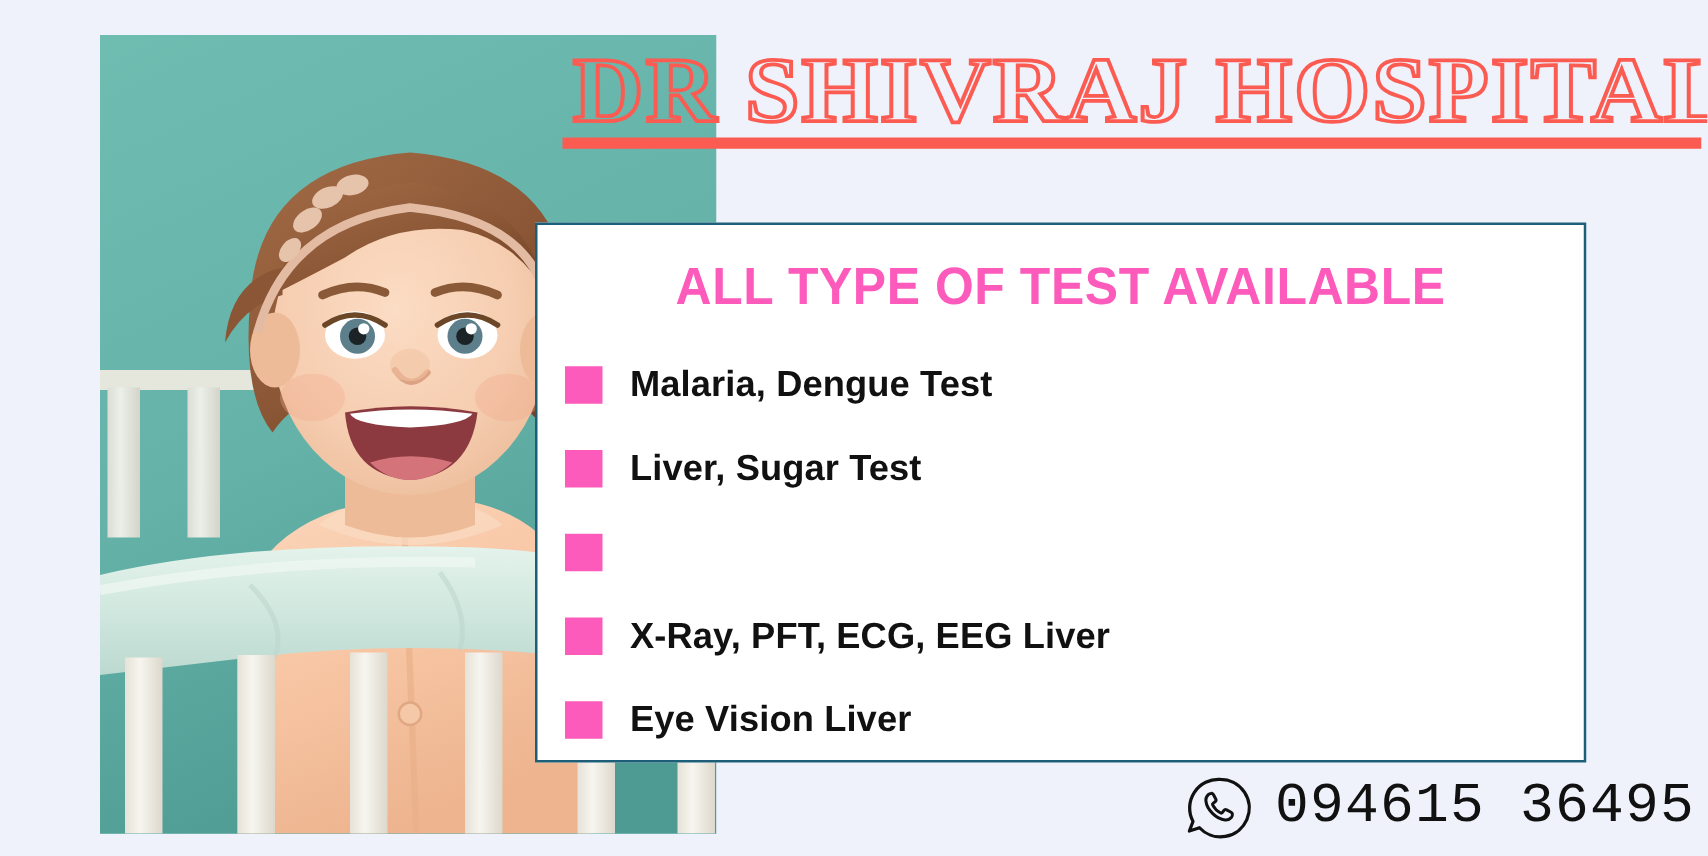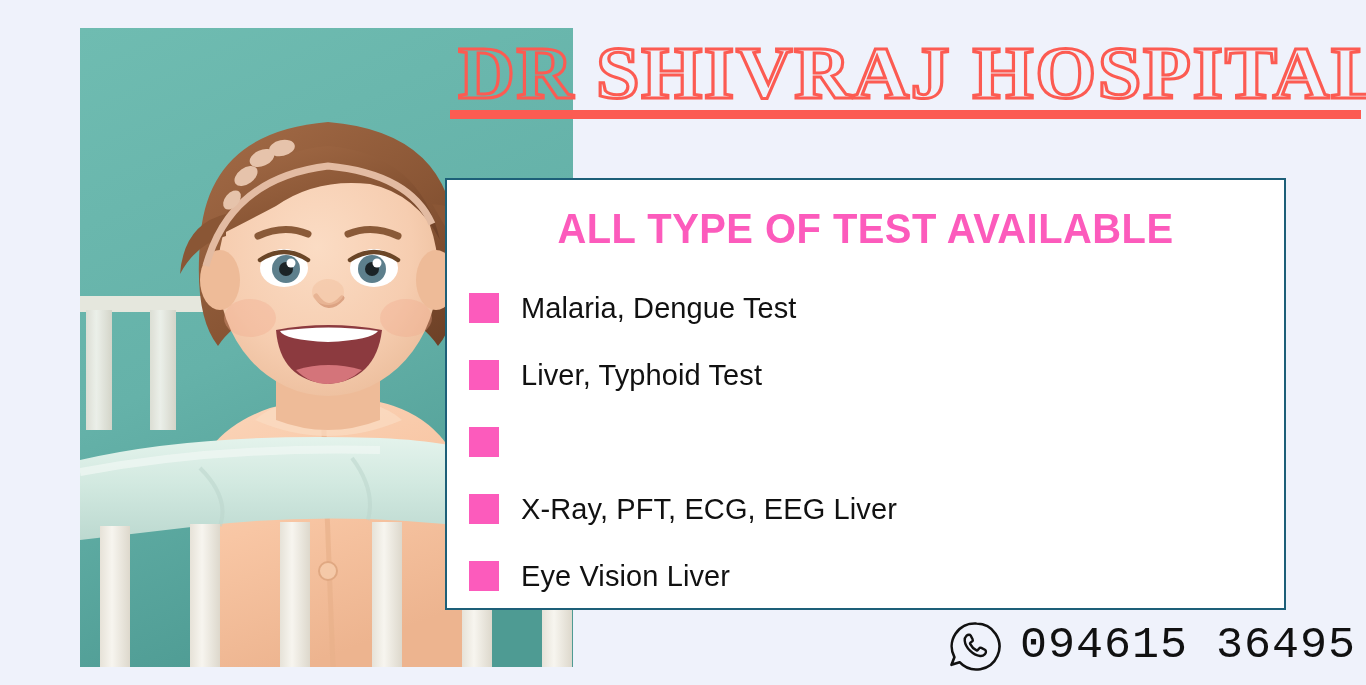--- a/index.html
+++ b/index.html
@@ -69,7 +69,7 @@
   
   #info-card {
     position: absolute;
-    left: 445px;
+    left: 428px;
     top: 178px;
     width: 841px;
     height: 432px;

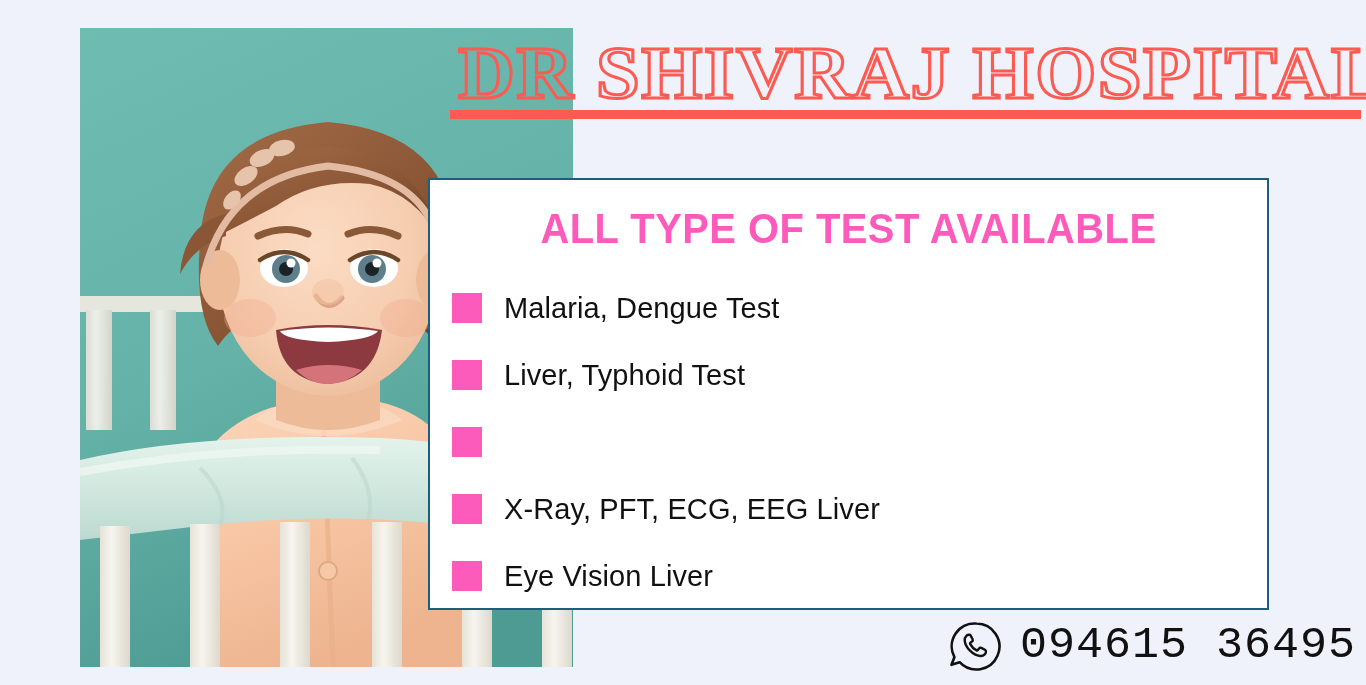--- a/index.html
+++ b/index.html
@@ -111,7 +111,7 @@
   .test-label {
     color: #111111;
     font-family: "Liberation Sans", sans-serif;
-    font-weight: normal;
+    font-weight: bold;
     font-size: 29px;
     line-height: 32px;
     letter-spacing: 0.1px;

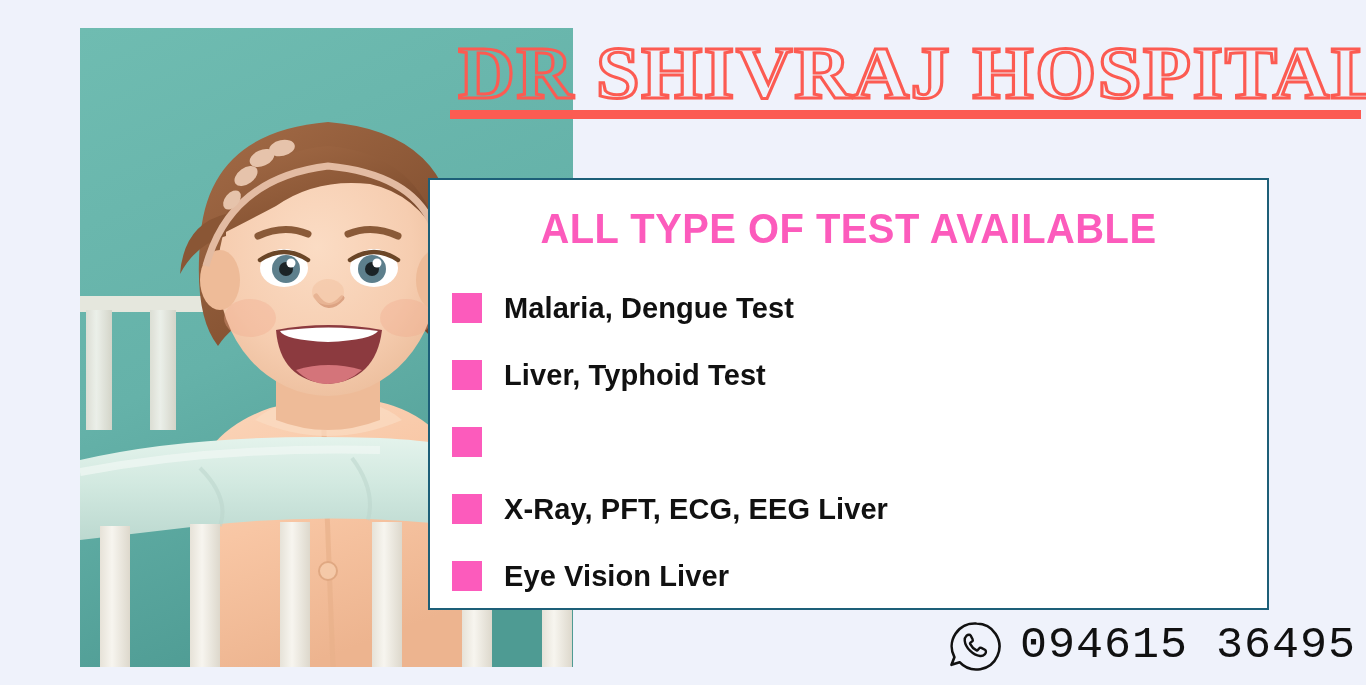--- a/index.html
+++ b/index.html
@@ -281,7 +281,7 @@
       </li>
       <li class="test-item">
         <span class="bullet"></span>
-        <span class="test-label">Liver, Typhoid Test</span>
+        <span class="test-label">Liver, Sugar Test</span>
       </li>
       <li class="test-item">
         <span class="bullet"></span>

